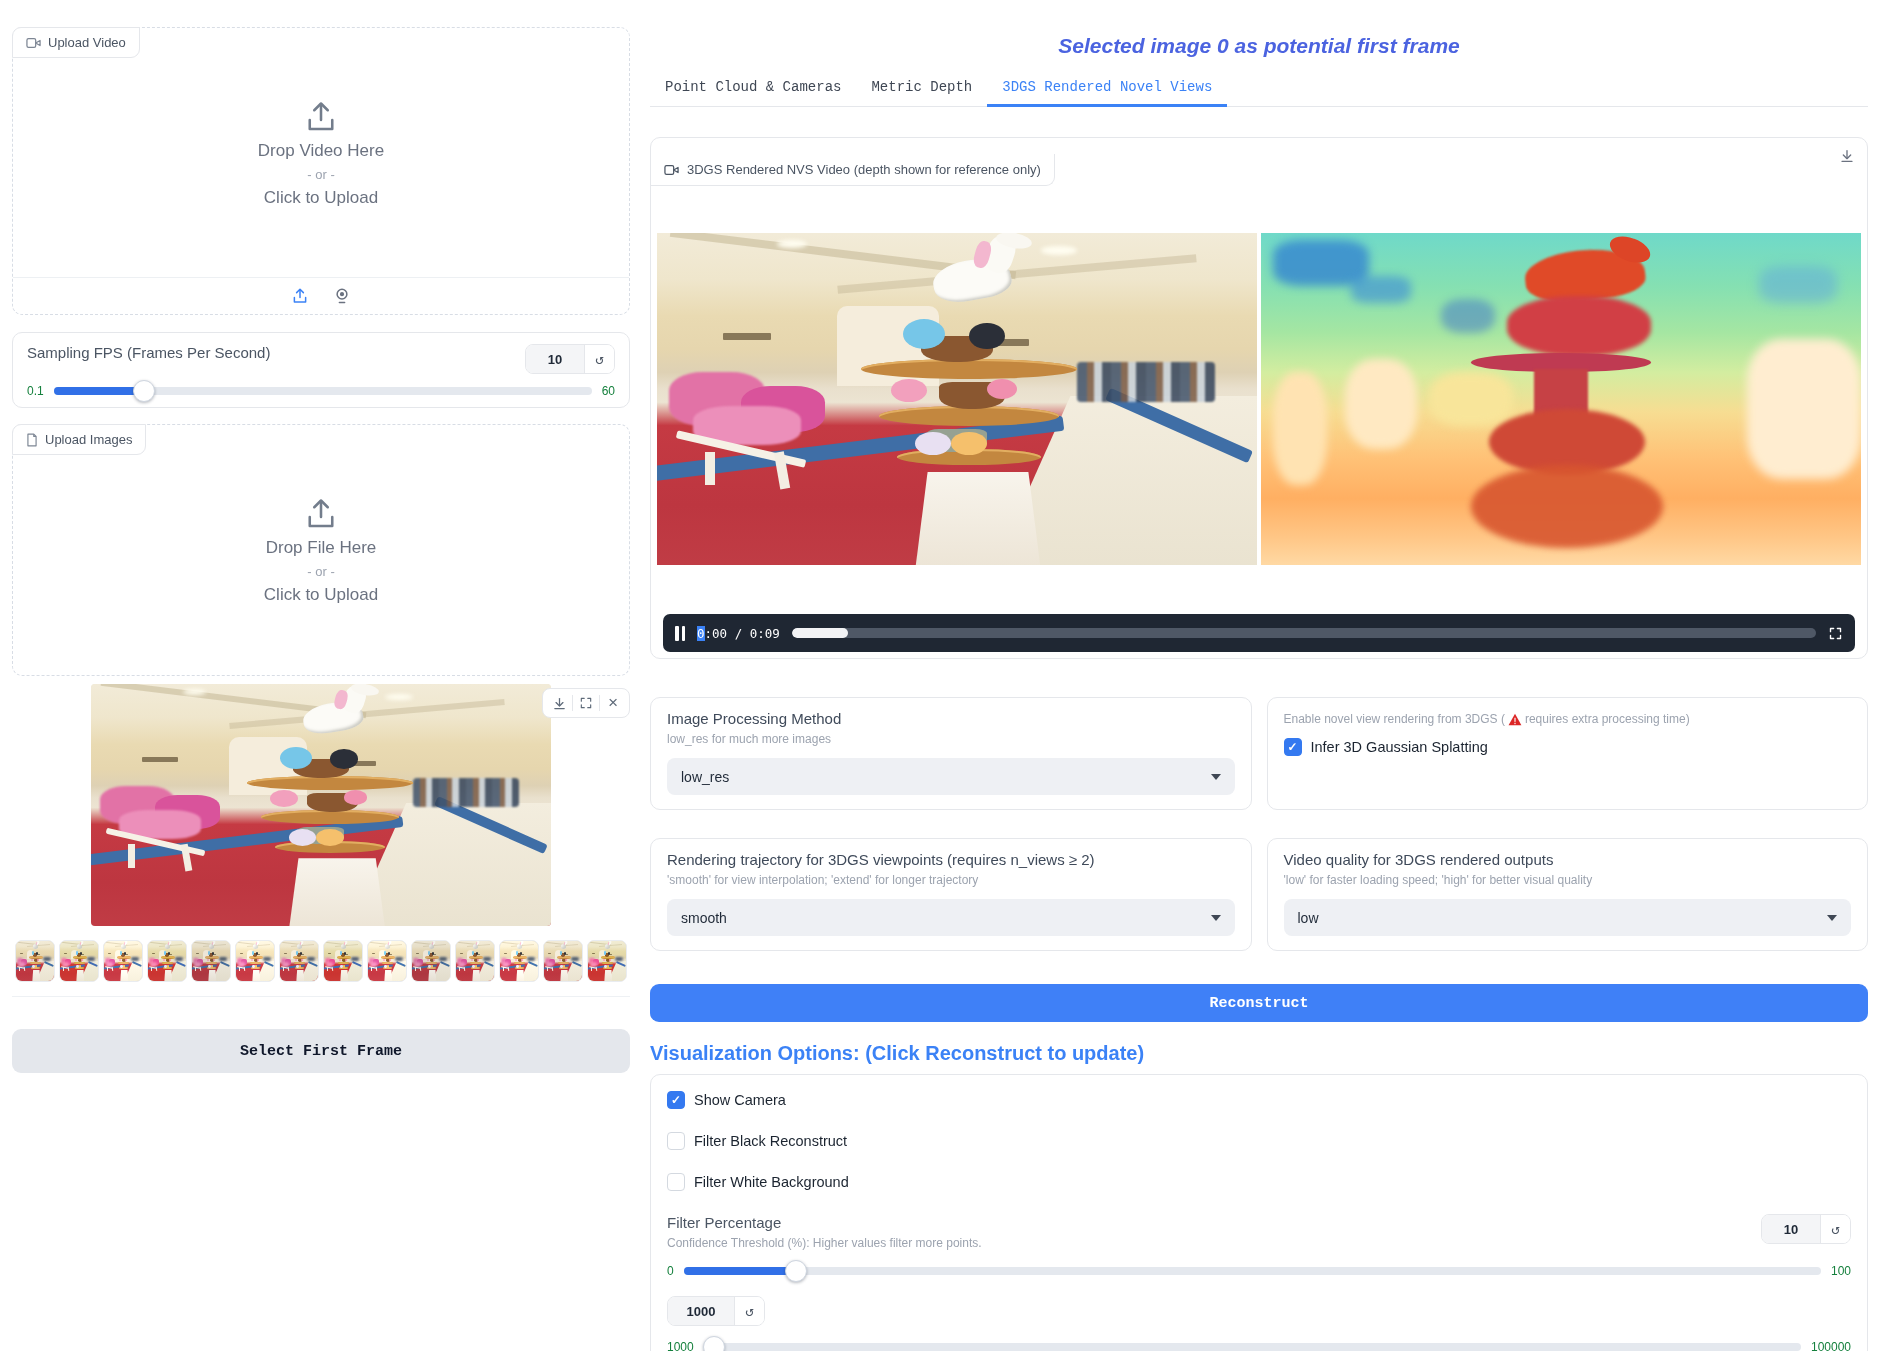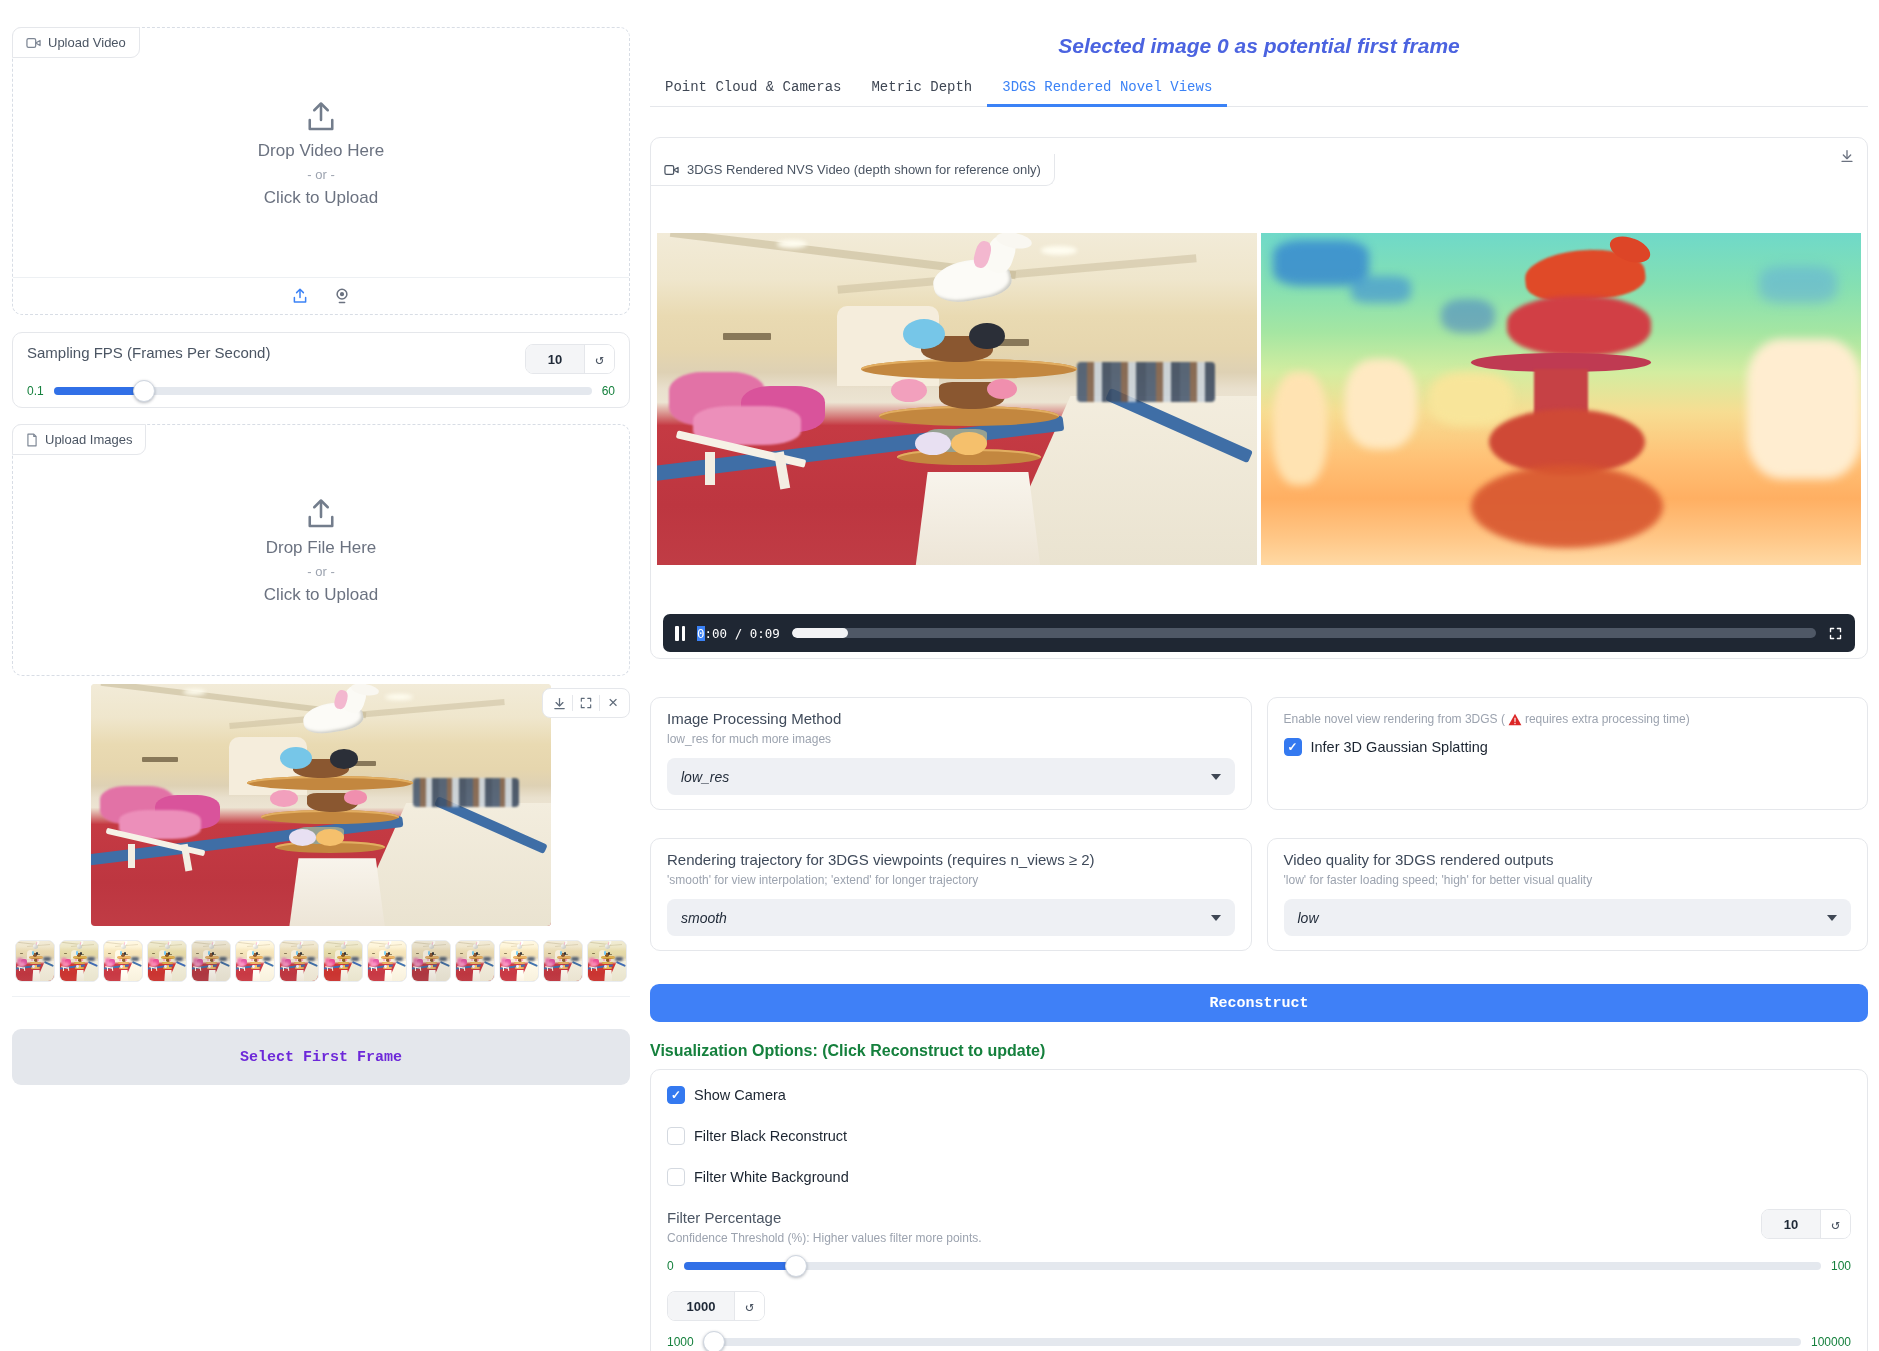--- a/index.html
+++ b/index.html
@@ -97,7 +97,7 @@
   .sb-label{font-size:15px;color:#3f4a5a;}
   .sb-caption{font-size:12px;color:#9ca3af;margin-top:5px;display:flex;align-items:center;gap:3px;}
   .dropdown{margin-top:12px;height:37px;background:#eef0f4;border-radius:8px;display:flex;
-            align-items:center;justify-content:space-between;padding:0 14px;font-style:italic;}
+            align-items:center;justify-content:space-between;padding:0 14px;}
   .dd-value{font-size:14px;color:#1f2937;}
   .caret{width:0;height:0;border-left:5px solid transparent;border-right:5px solid transparent;
          border-top:6px solid #3f4754;}

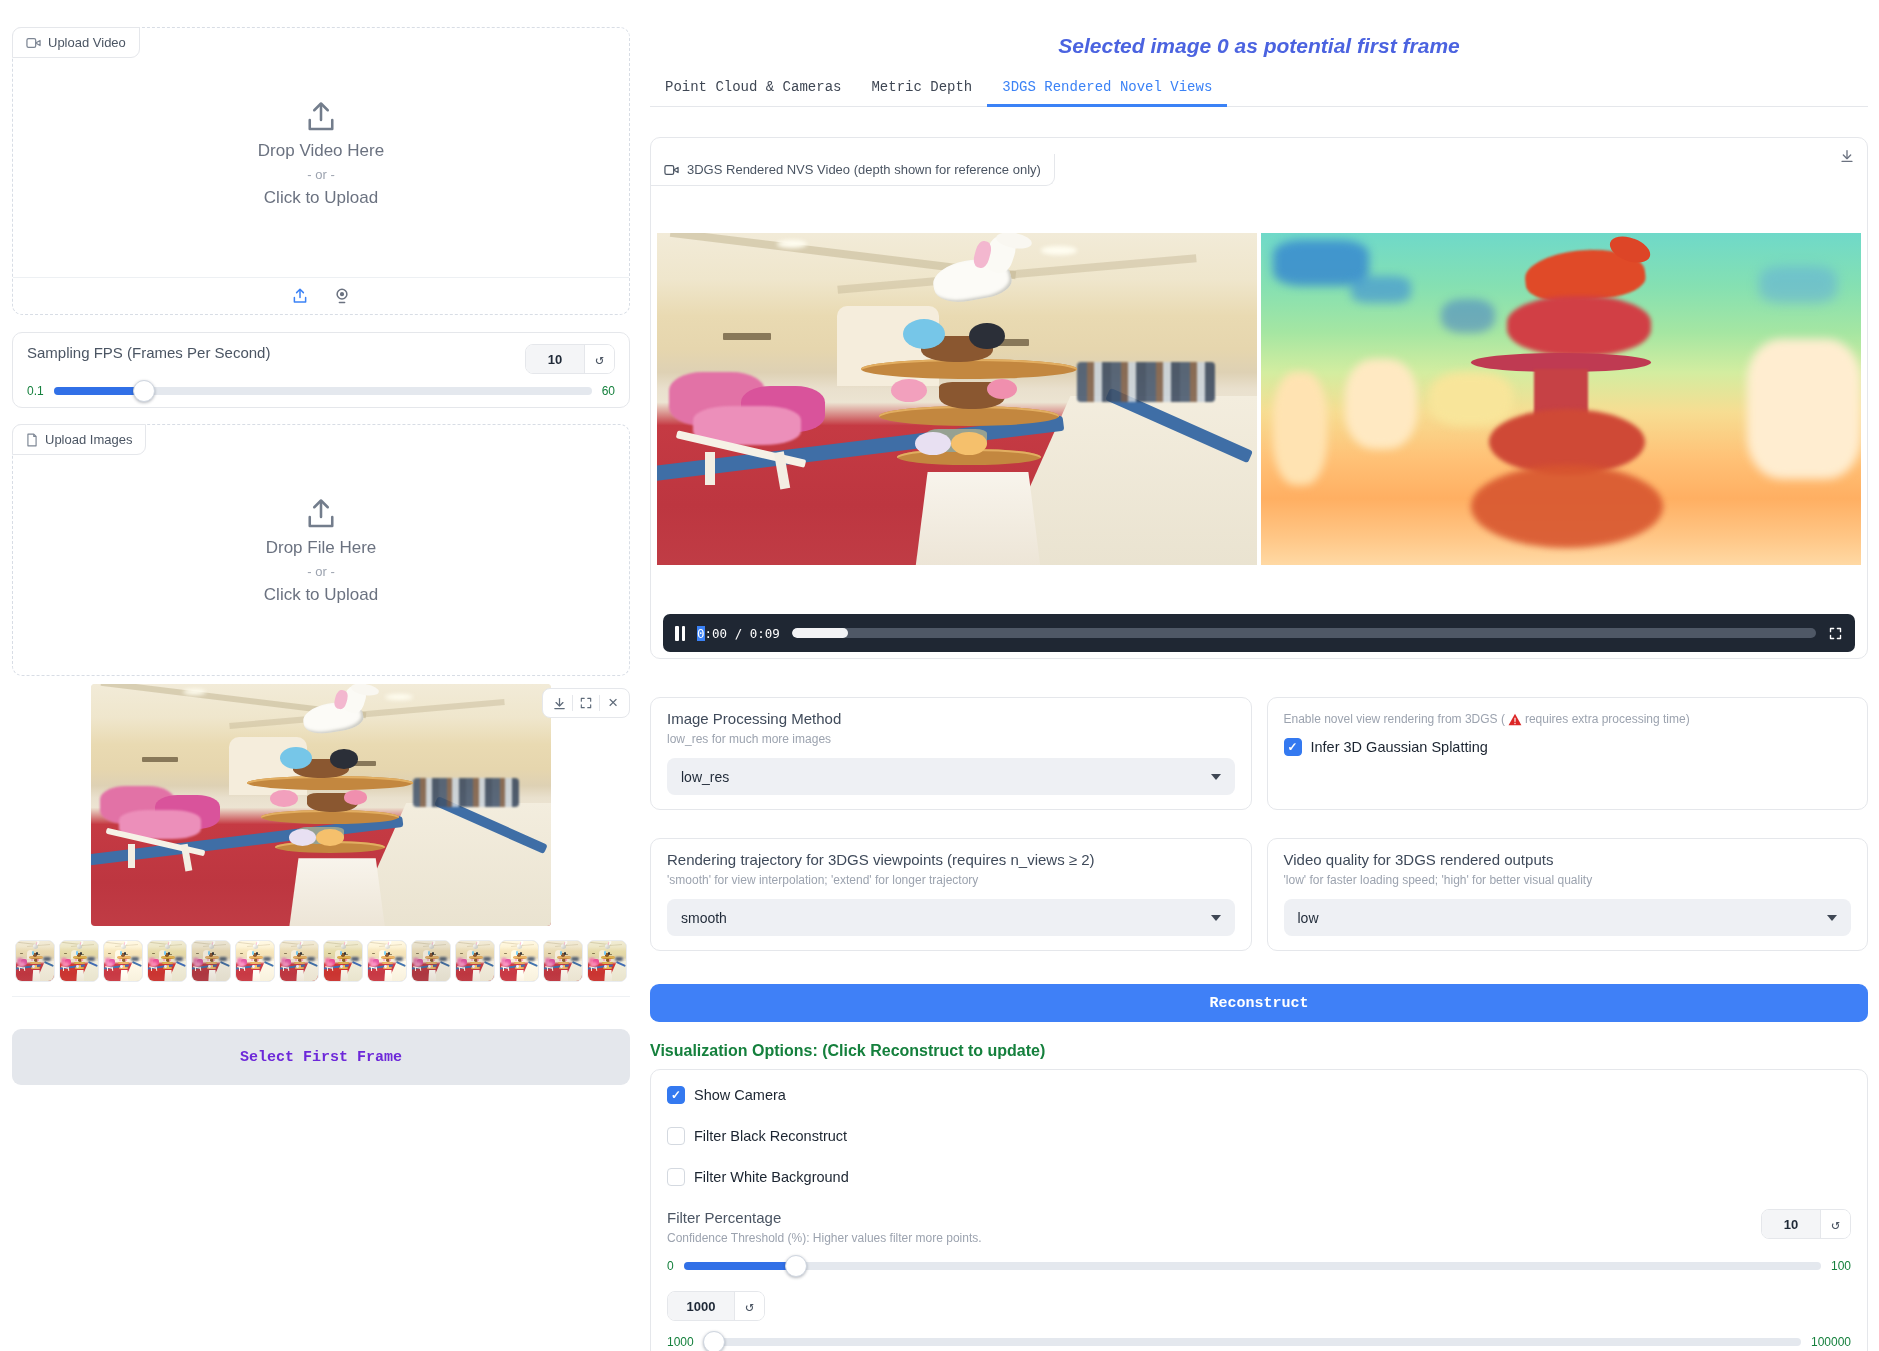--- a/index.html
+++ b/index.html
@@ -59,8 +59,8 @@
   .thumb:nth-child(3n) .store-scene{filter:brightness(1.06);}
   .thumb:nth-child(5n) .store-scene{filter:saturate(.9) brightness(.97);}
 
-  .select-first{display:block;width:100%;margin-top:32px;height:56px;background:#e4e7ec;
-                border-radius:9px;font-size:15px;font-weight:bold;color:#6d28d9;}
+  .select-first{display:block;width:100%;margin-top:32px;height:44px;background:#e4e7ec;
+                border-radius:9px;font-size:15px;font-weight:bold;color:#0f172a;}
 
   
   .right-col{position:absolute;left:650px;top:0;width:1218px;}

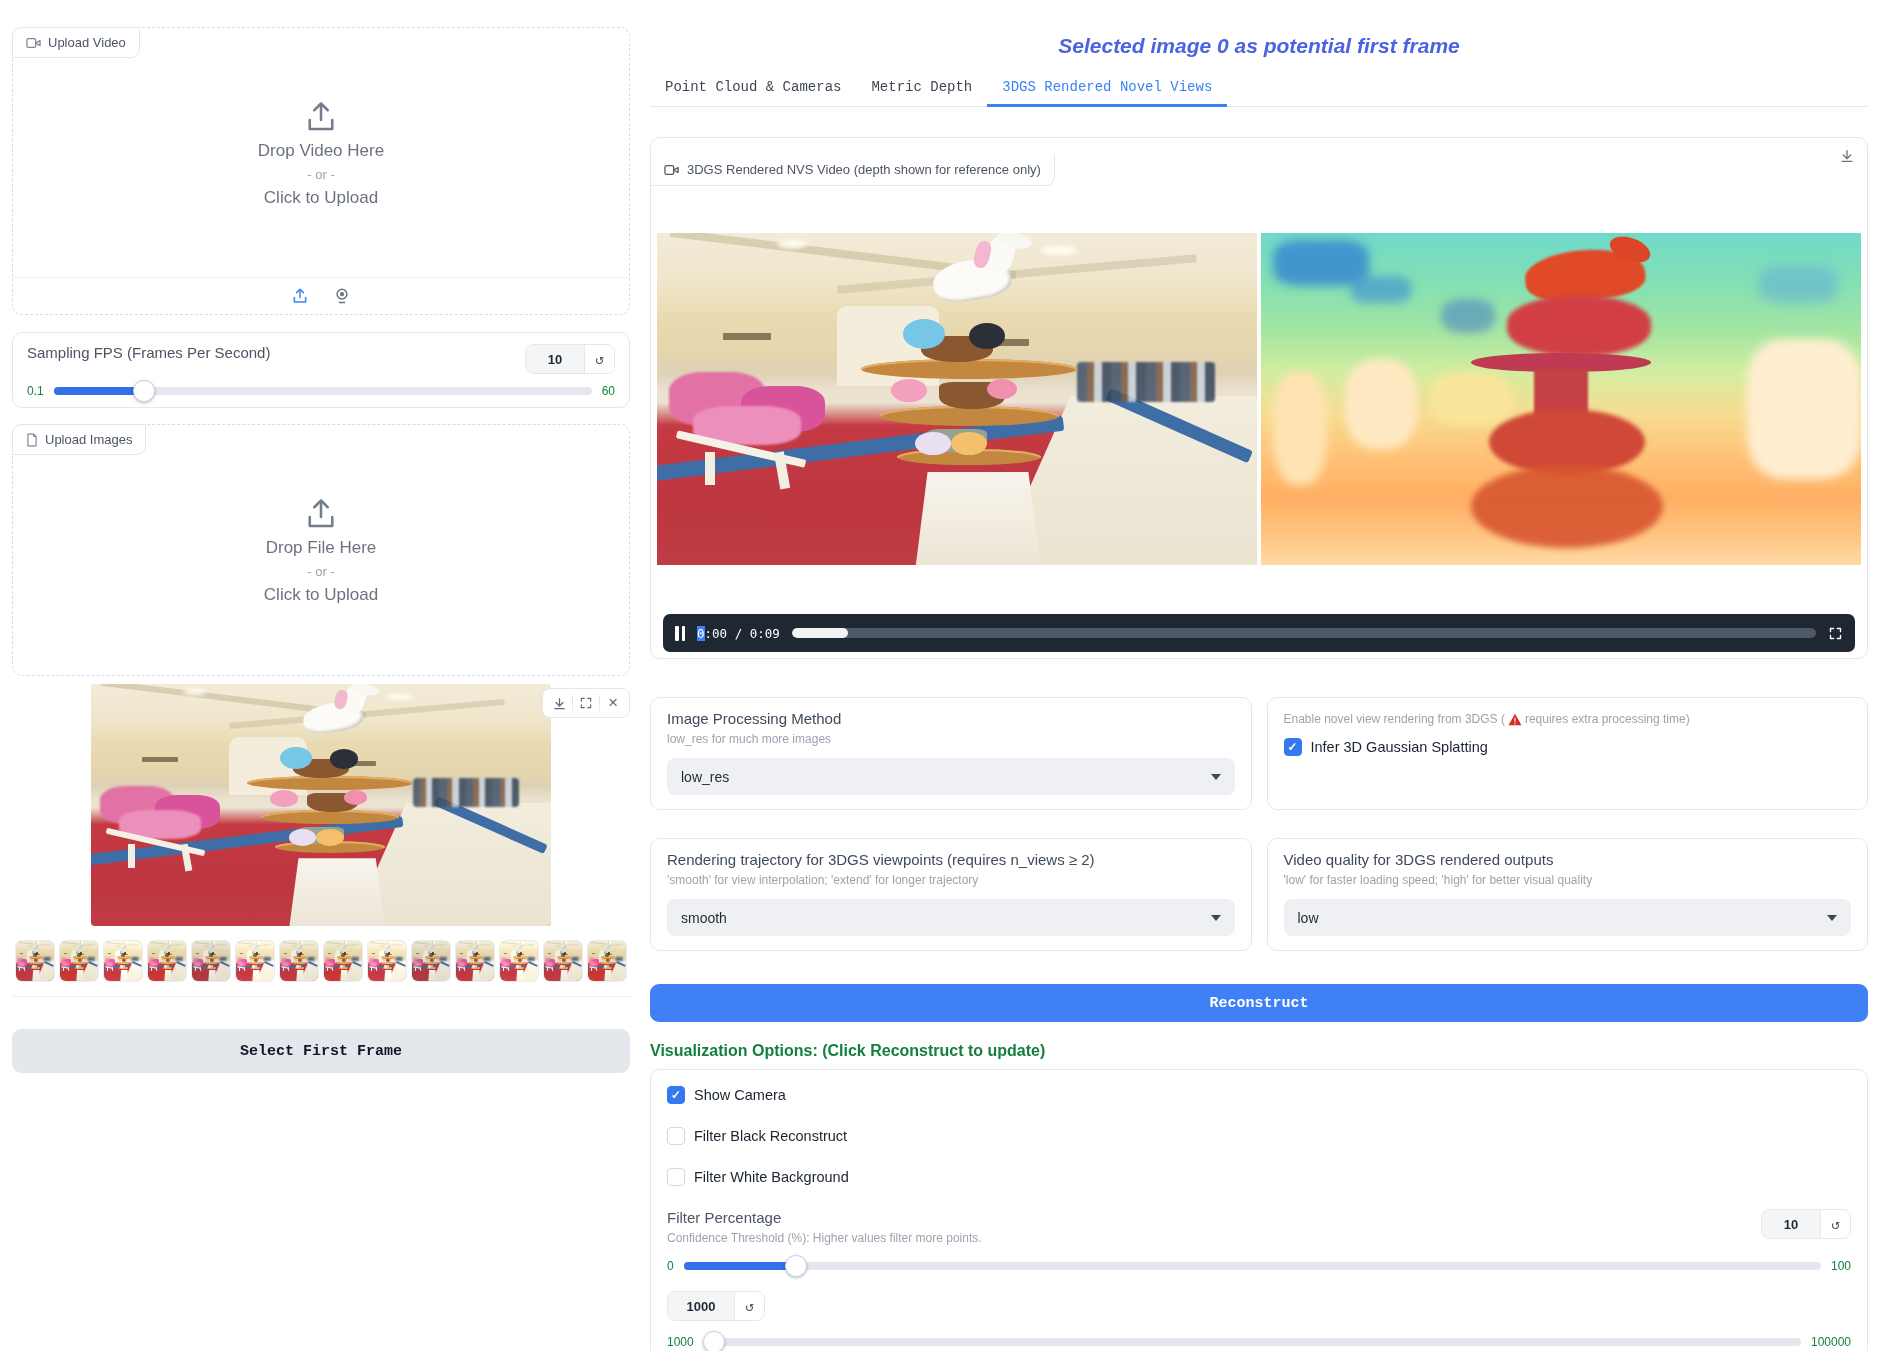--- a/index.html
+++ b/index.html
@@ -115,7 +115,7 @@
   .btn-primary{background:#3f80f7;color:#fff;}
   .btn-secondary{background:#e4e7ec;color:#111827;}
 
-  .viz-heading{margin:20px 0 0 0;font-size:16px;font-weight:bold;color:#15803d;}
+  .viz-heading{margin:20px 0 0 0;font-size:20px;font-weight:bold;color:#3b82f6;}
   .viz-panel{margin-top:9px;border:1px solid #e5e7eb;border-radius:10px;background:#fff;
              padding:16px 16px 14px 16px;box-sizing:border-box;}
   .viz-panel .cb-row{margin-bottom:23px;}

